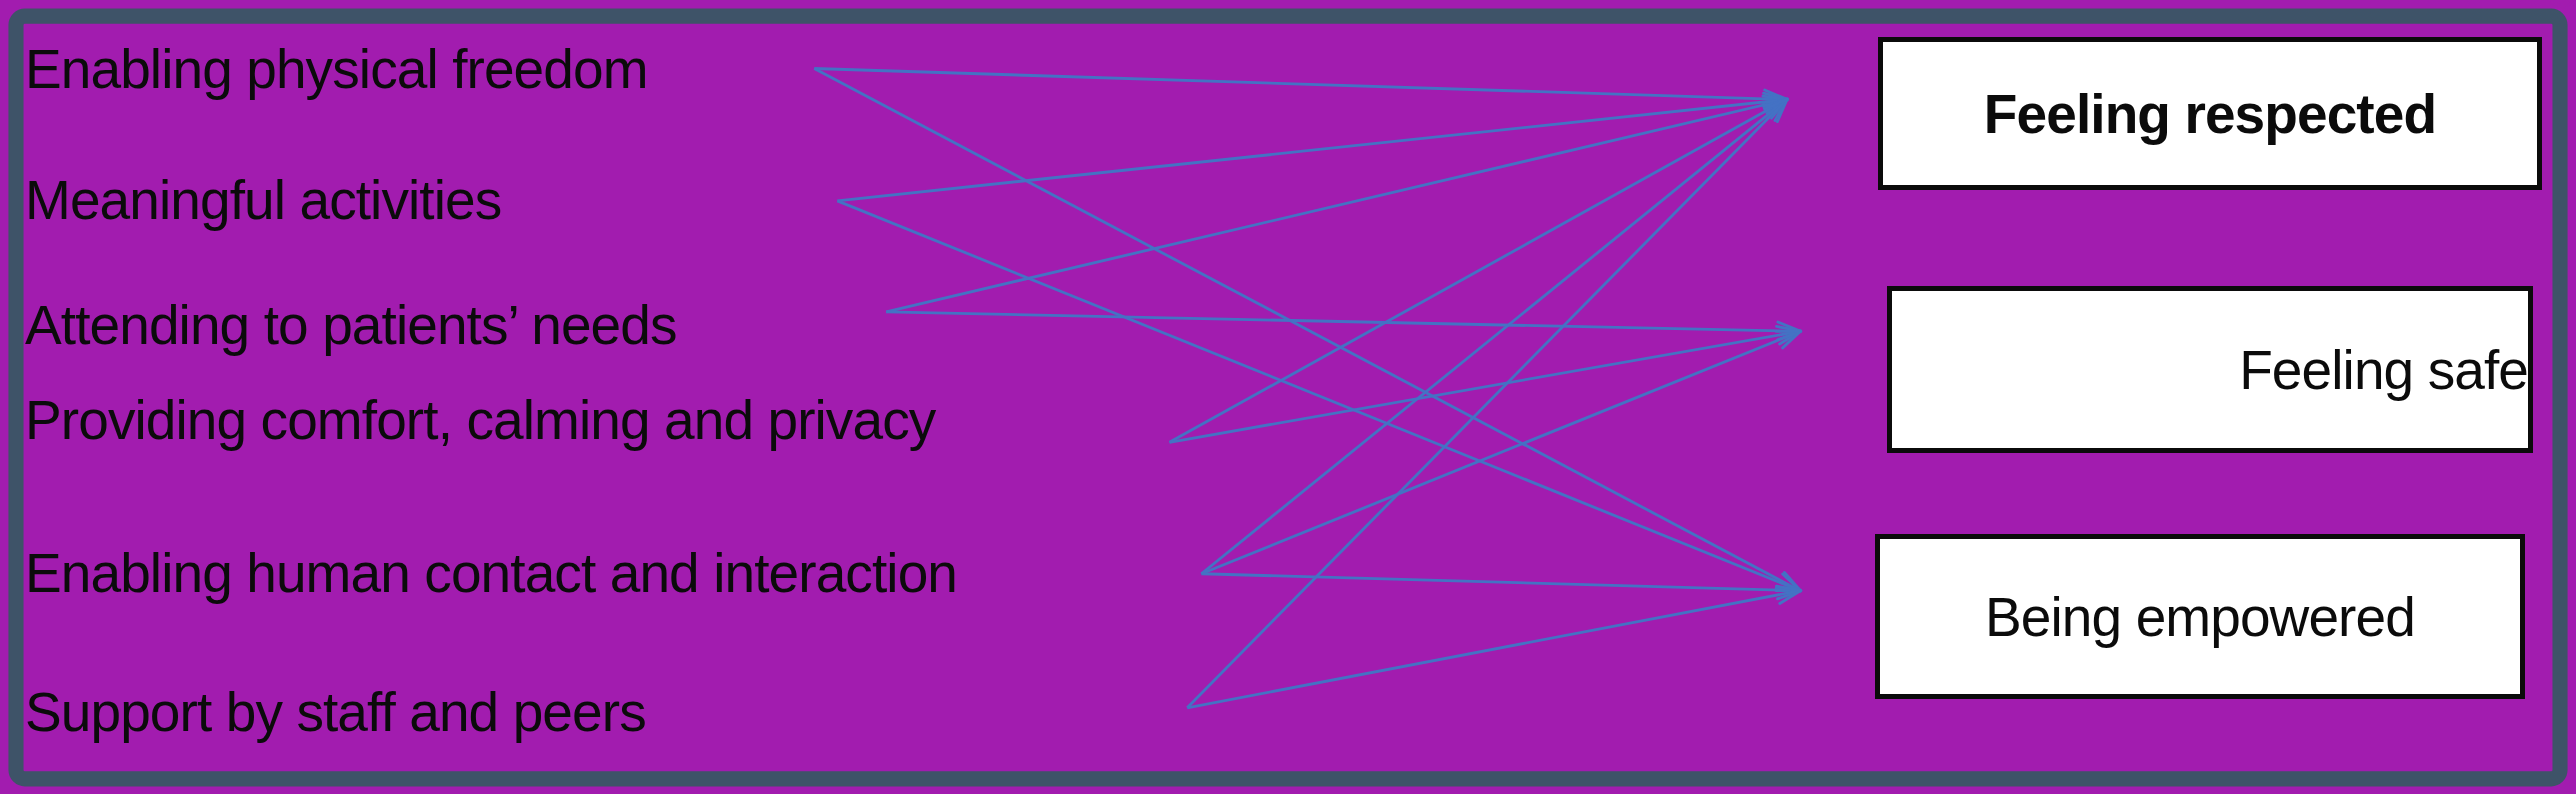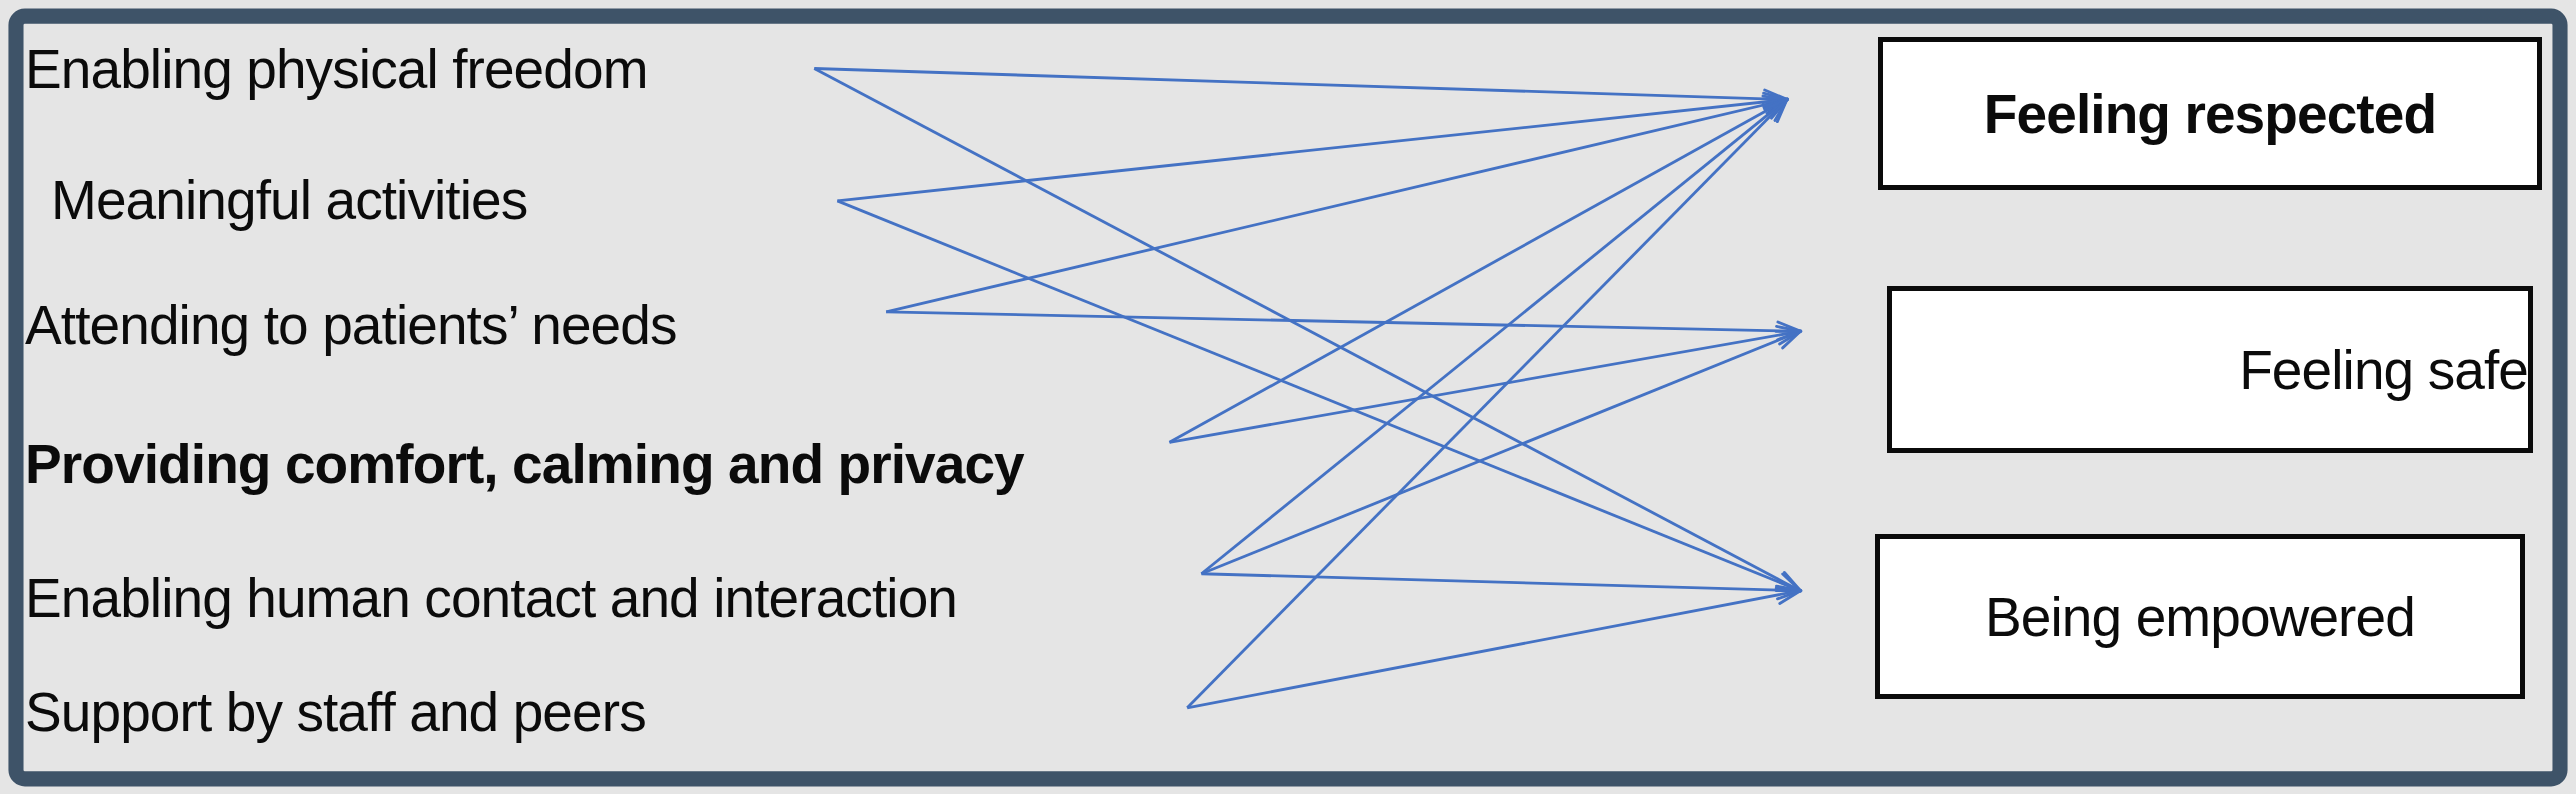--- a/index.html
+++ b/index.html
@@ -12,7 +12,7 @@
     position: relative;
     width: 2576px;
     height: 795px;
-    background: #e5e5e5;
+    background: #a21caf;
     overflow: hidden;
   }
   .edges-svg {

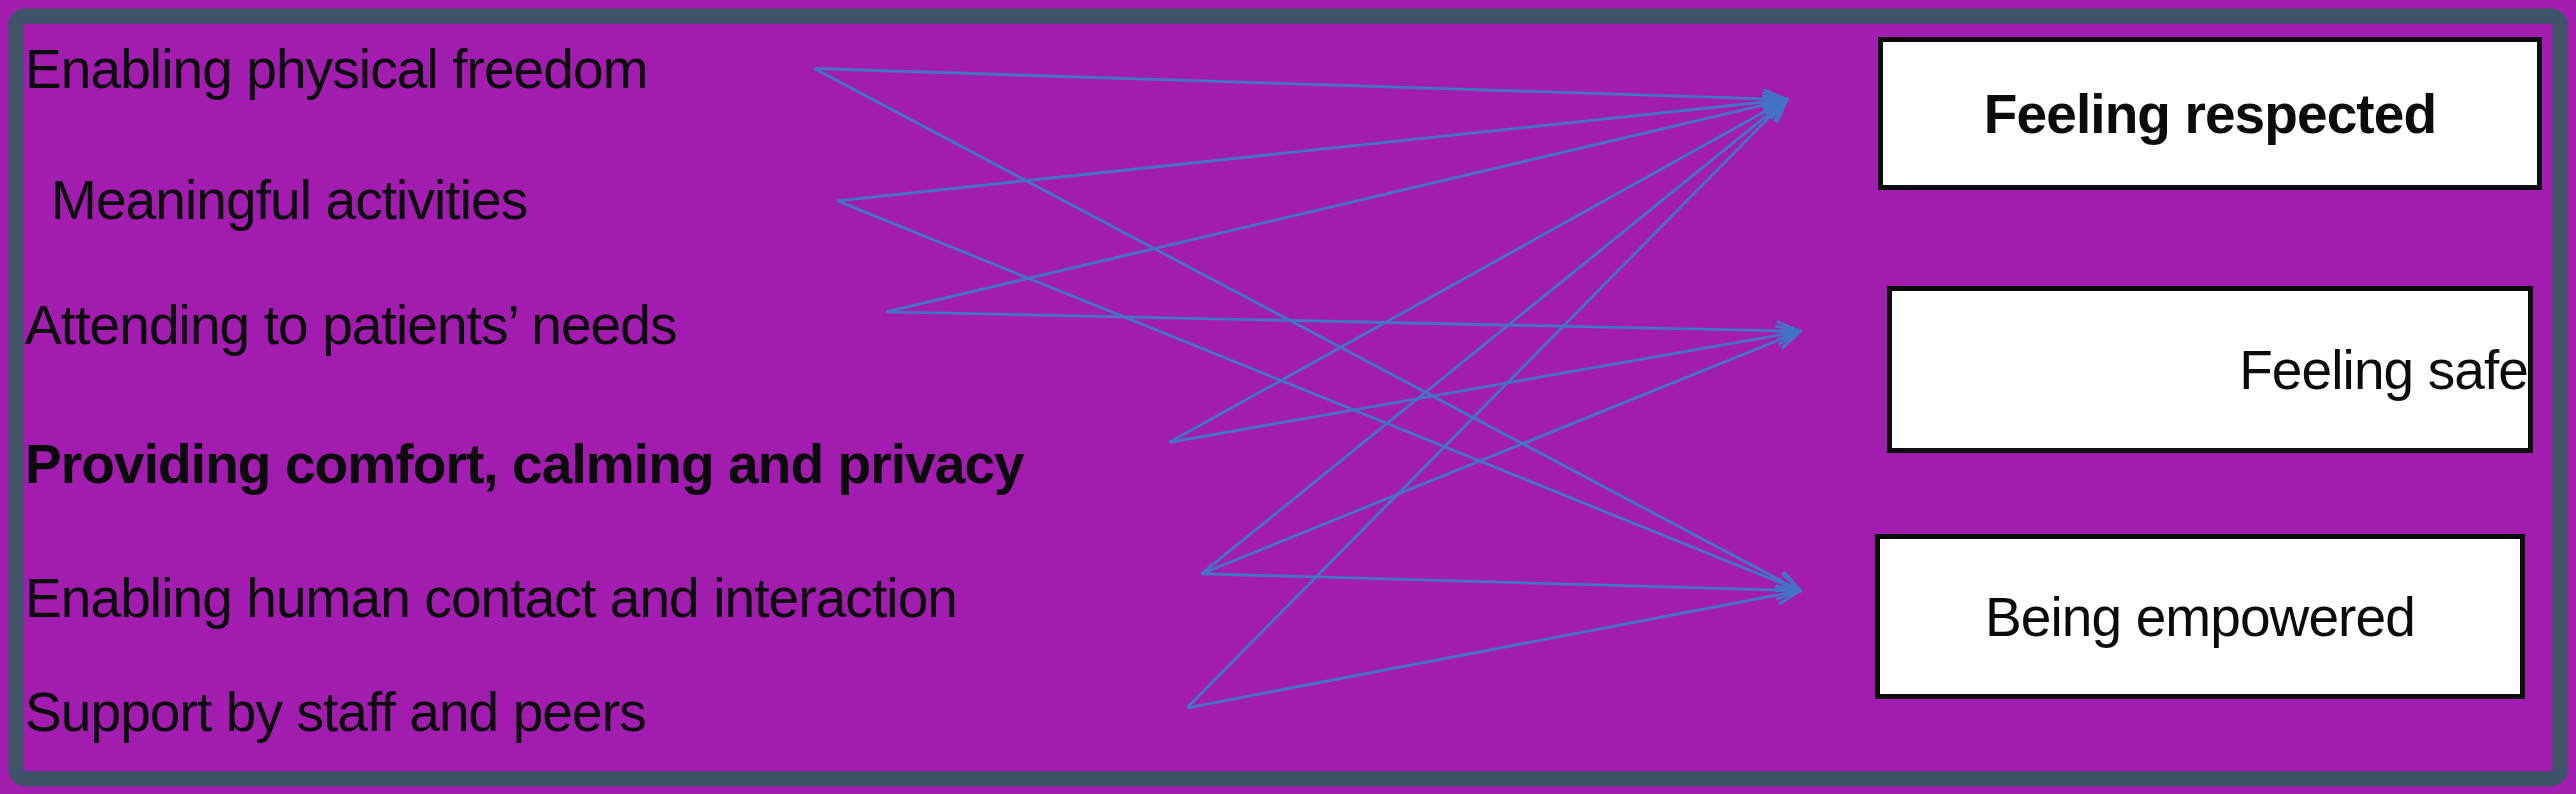--- a/index.html
+++ b/index.html
@@ -78,7 +78,7 @@
 
   <div id="left-items">
       <div class="left-item" style="top: 33px; color: rgb(11, 11, 11);">Enabling physical freedom</div>
-      <div class="left-item" style="top: 164px; color: rgb(11, 11, 11); padding-left: 26px;">Meaningful activities</div>
+      <div class="left-item" style="top: 164px; color: rgb(11, 11, 11);">Meaningful activities</div>
       <div class="left-item" style="top: 289px; color: rgb(11, 11, 11); text-align: center;">Attending to patients’ needs</div>
       <div class="left-item" style="top: 428px; color: rgb(11, 11, 11); font-weight: bold;">Providing comfort, calming and privacy</div>
       <div class="left-item" style="top: 537px; color: rgb(11, 11, 11); margin-top: 25px;">Enabling human contact and interaction</div>

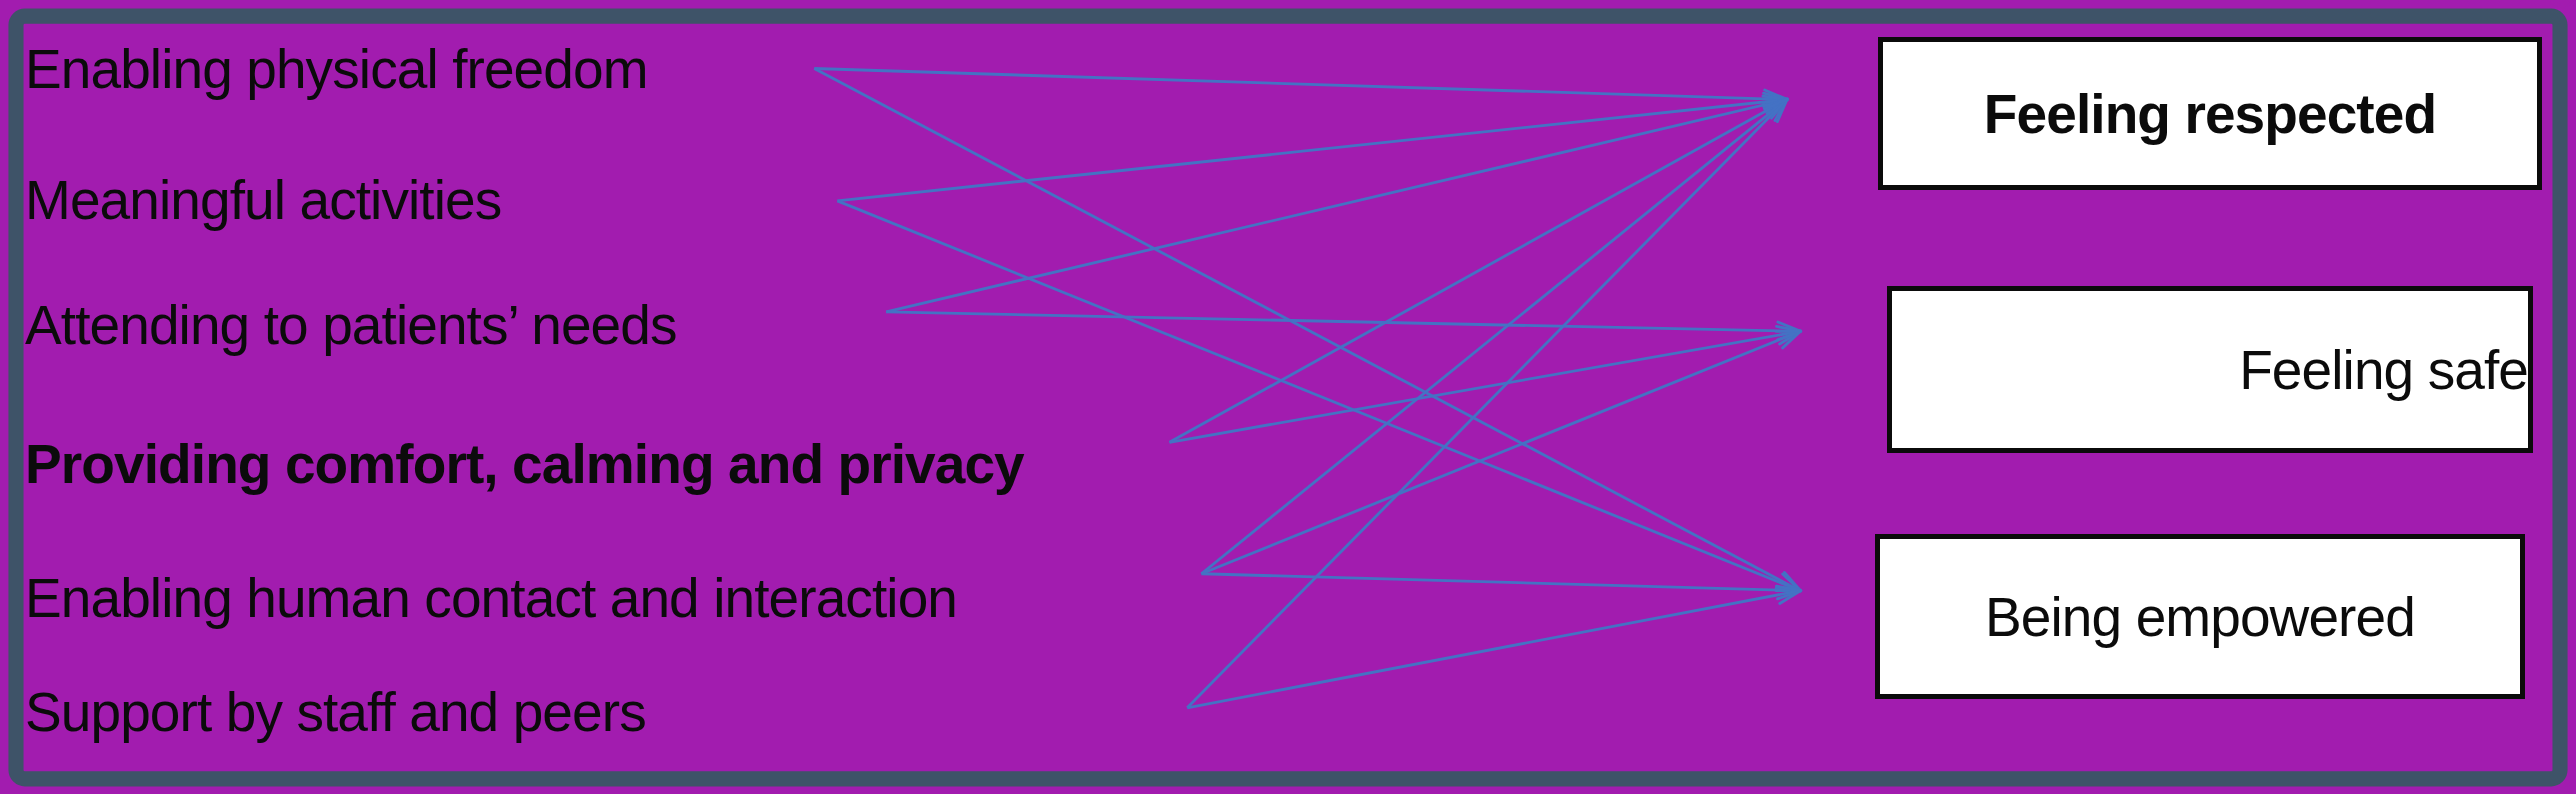--- a/index.html
+++ b/index.html
@@ -80,7 +80,7 @@
       <div class="left-item" style="top: 33px; color: rgb(11, 11, 11);">Enabling physical freedom</div>
       <div class="left-item" style="top: 164px; color: rgb(11, 11, 11);">Meaningful activities</div>
       <div class="left-item" style="top: 289px; color: rgb(11, 11, 11); text-align: center;">Attending to patients’ needs</div>
-      <div class="left-item" style="top: 428px; color: rgb(11, 11, 11); font-weight: bold;">Providing comfort, calming and privacy</div>
+      <div class="left-item" style="top: 384px; color: rgb(11, 11, 11);">Providing comfort, calming and privacy</div>
       <div class="left-item" style="top: 537px; color: rgb(11, 11, 11); margin-top: 25px;">Enabling human contact and interaction</div>
       <div class="left-item" style="top: 676px; color: rgb(11, 11, 11);">Support by staff and peers</div>
     </div>

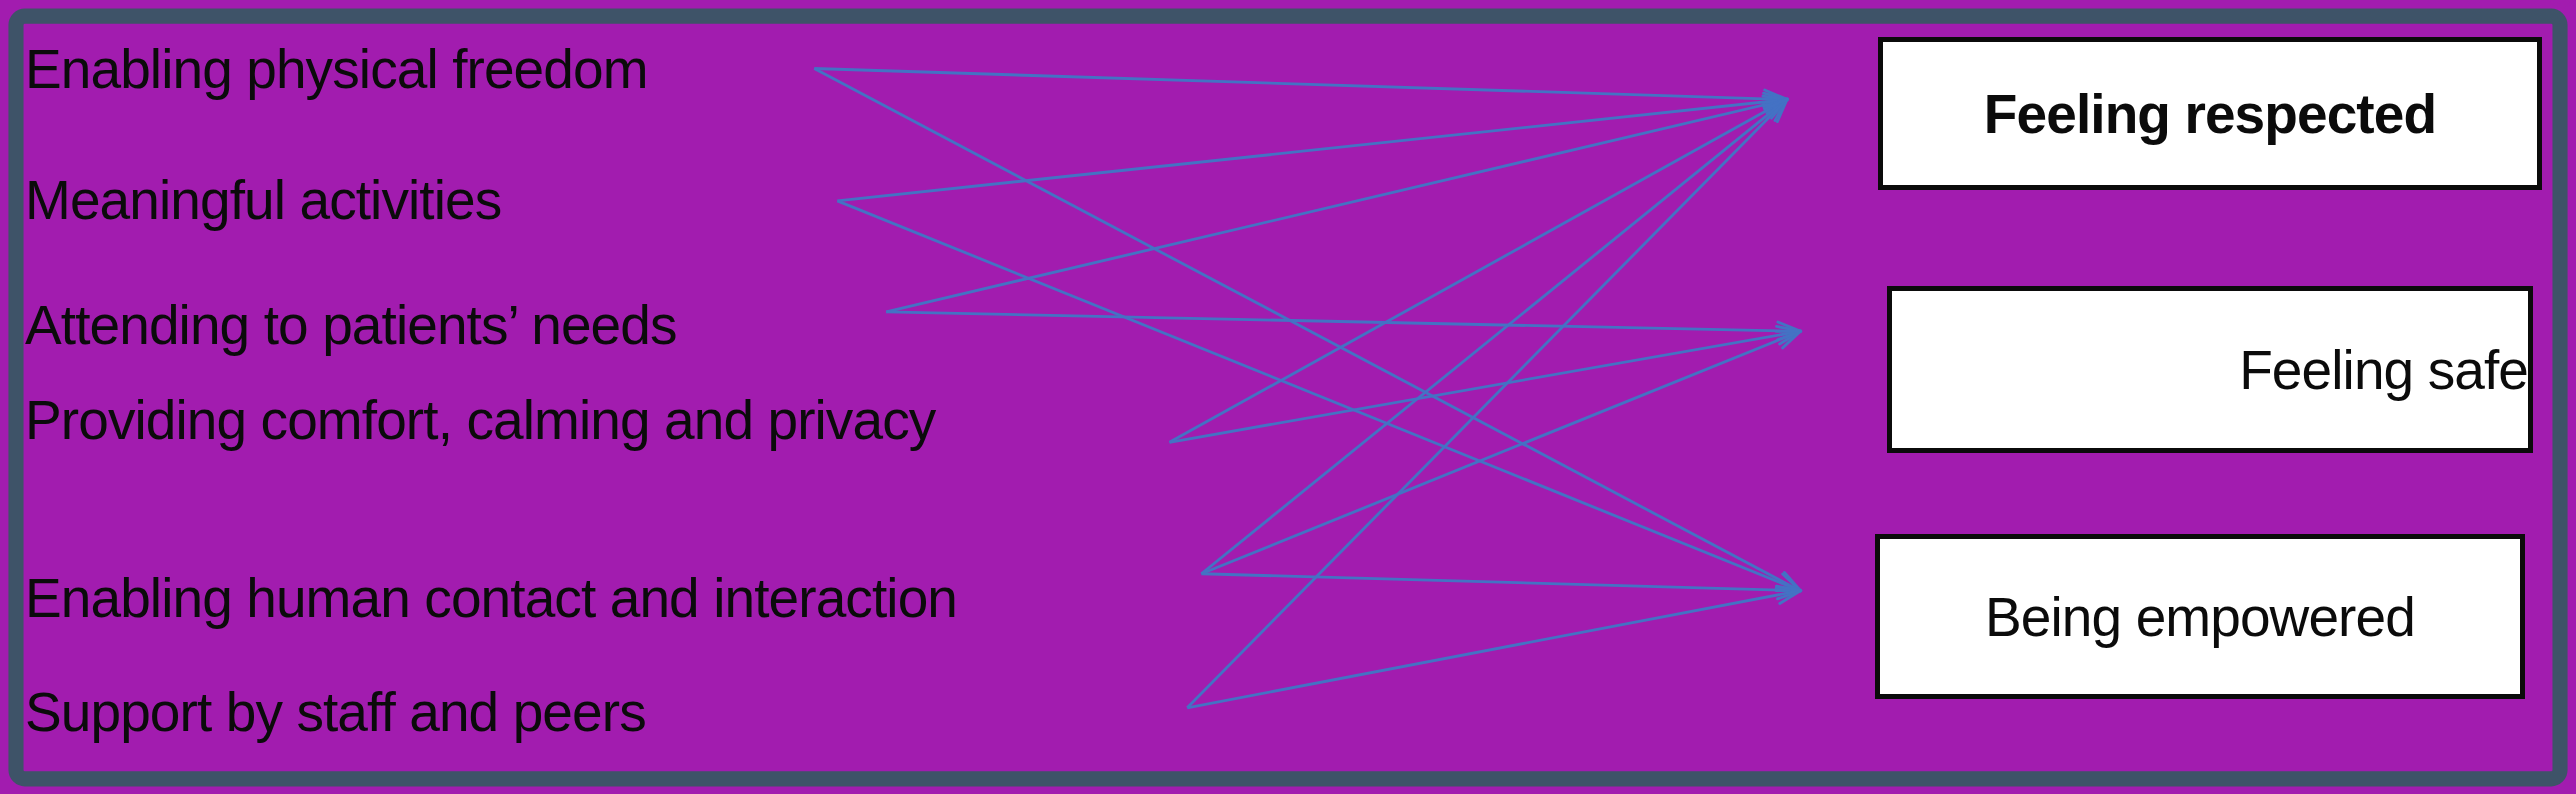--- a/index.html
+++ b/index.html
@@ -81,7 +81,7 @@
       <div class="left-item" style="top: 164px; color: rgb(11, 11, 11);">Meaningful activities</div>
       <div class="left-item" style="top: 289px; color: rgb(11, 11, 11); text-align: center;">Attending to patients’ needs</div>
       <div class="left-item" style="top: 384px; color: rgb(11, 11, 11);">Providing comfort, calming and privacy</div>
-      <div class="left-item" style="top: 537px; color: rgb(11, 11, 11); margin-top: 25px;">Enabling human contact and interaction</div>
+      <div class="left-item" style="top: 537px; color: rgb(11, 11, 11);">Enabling human contact and interaction</div>
       <div class="left-item" style="top: 676px; color: rgb(11, 11, 11);">Support by staff and peers</div>
     </div>
   <div id="right-boxes">

